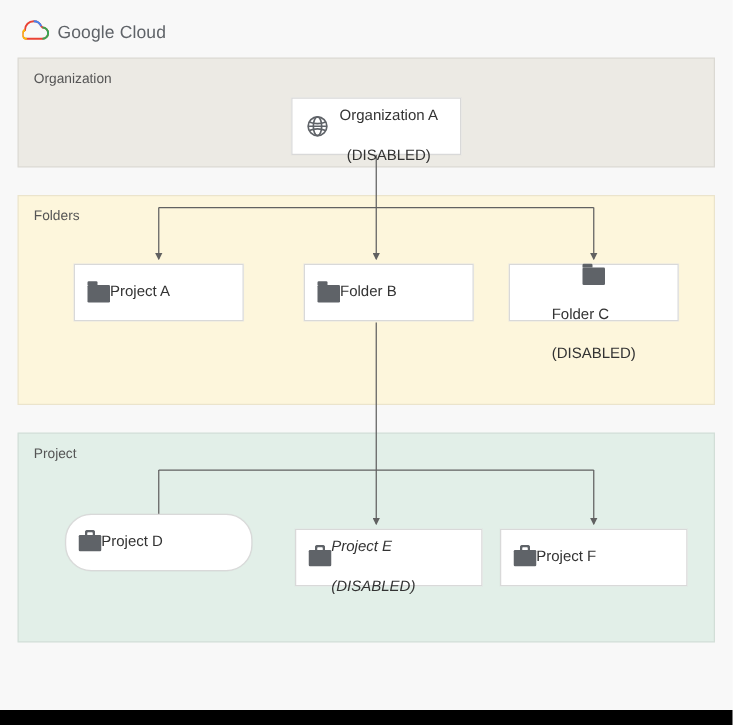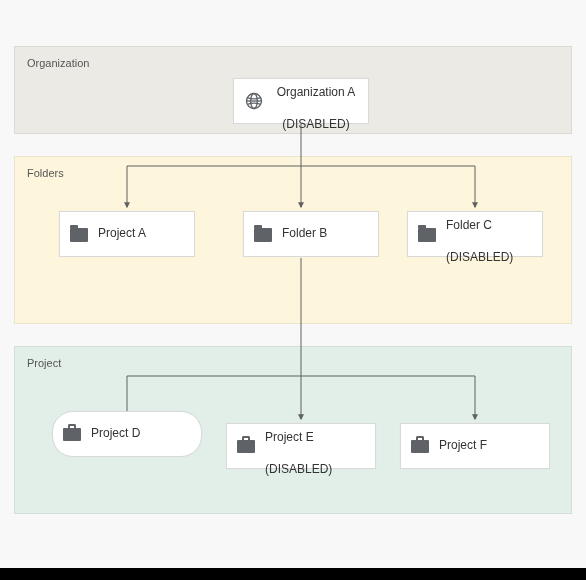--- a/index.html
+++ b/index.html
@@ -157,6 +157,20 @@
 
 <div class="canvas">
 
+  <div class="header">
+    <span class="header-logo">
+      <svg width="22" height="18" viewBox="0 0 44 36">
+        <path d="M30 10c-2-5-7-8-12-8C10 2 4 8 4 16c-3 1-4 4-4 7 0 4 3 7 7 7h25c5 0 9-4 9-9 0-5-4-9-9-9z" fill="none" stroke="#ea4335" stroke-width="3"></path>
+        <path d="M30 10c-2-5-7-8-12-8" fill="none" stroke="#4285f4" stroke-width="3"></path>
+        <path d="M4 16c-3 1-4 4-4 7 0 4 3 7 7 7" fill="none" stroke="#fbbc04" stroke-width="3"></path>
+        <path d="M32 30c5 0 9-4 9-9 0-5-4-9-9-9" fill="none" stroke="#34a853" stroke-width="3"></path>
+      </svg>
+    </span>
+    <span class="header-text">
+      <span class="g1">Google</span>
+      <span class="g2">Cloud</span>
+    </span>
+  </div>
 
   <div class="zone zone-org">
     <div class="zone-label">Organization</div>

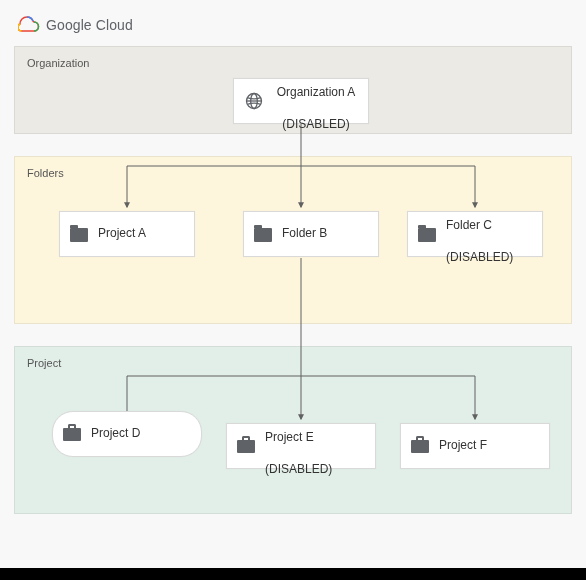--- a/index.html
+++ b/index.html
@@ -84,7 +84,6 @@
     display: flex;
     align-items: center;
     padding: 0 10px;
-    gap: 10px;
   }
   .node .icon { flex: 0 0 auto; display:flex; align-items:center; }
   .node .text {

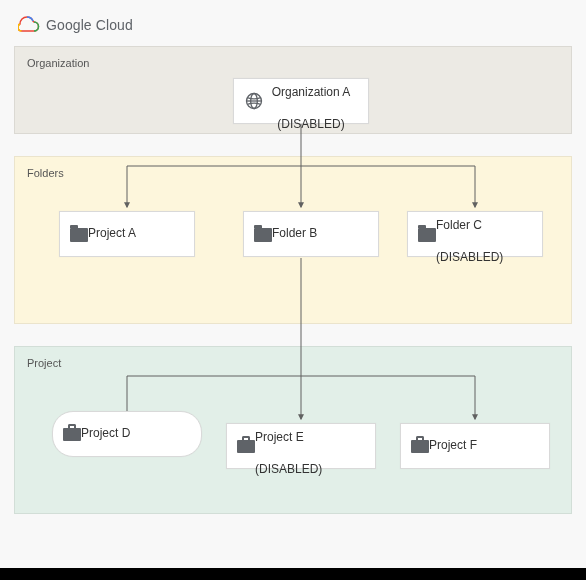--- a/index.html
+++ b/index.html
@@ -233,7 +233,7 @@
       </span>
     <span class="text">Folder B</span>
   </div>
-  <div class="node folder" style="left:407px; top:211px;">
+  <div class="node folder" style="left:407px; top:211px;flex-direction:column;">
     <span class="icon">
         <span class="folder-icon"></span>
       </span>

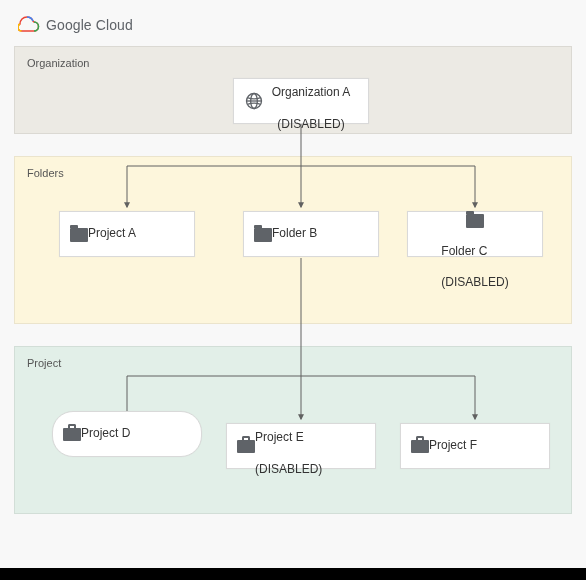--- a/index.html
+++ b/index.html
@@ -249,7 +249,7 @@
       </span>
     <span class="text">Project D</span>
   </div>
-  <div class="node proj" style="left:226px; top:423px;">
+  <div class="node proj" style="left:236px; top:423px;font-style:italic;">
     <span class="icon">
         <span class="case-icon"></span>
       </span>

